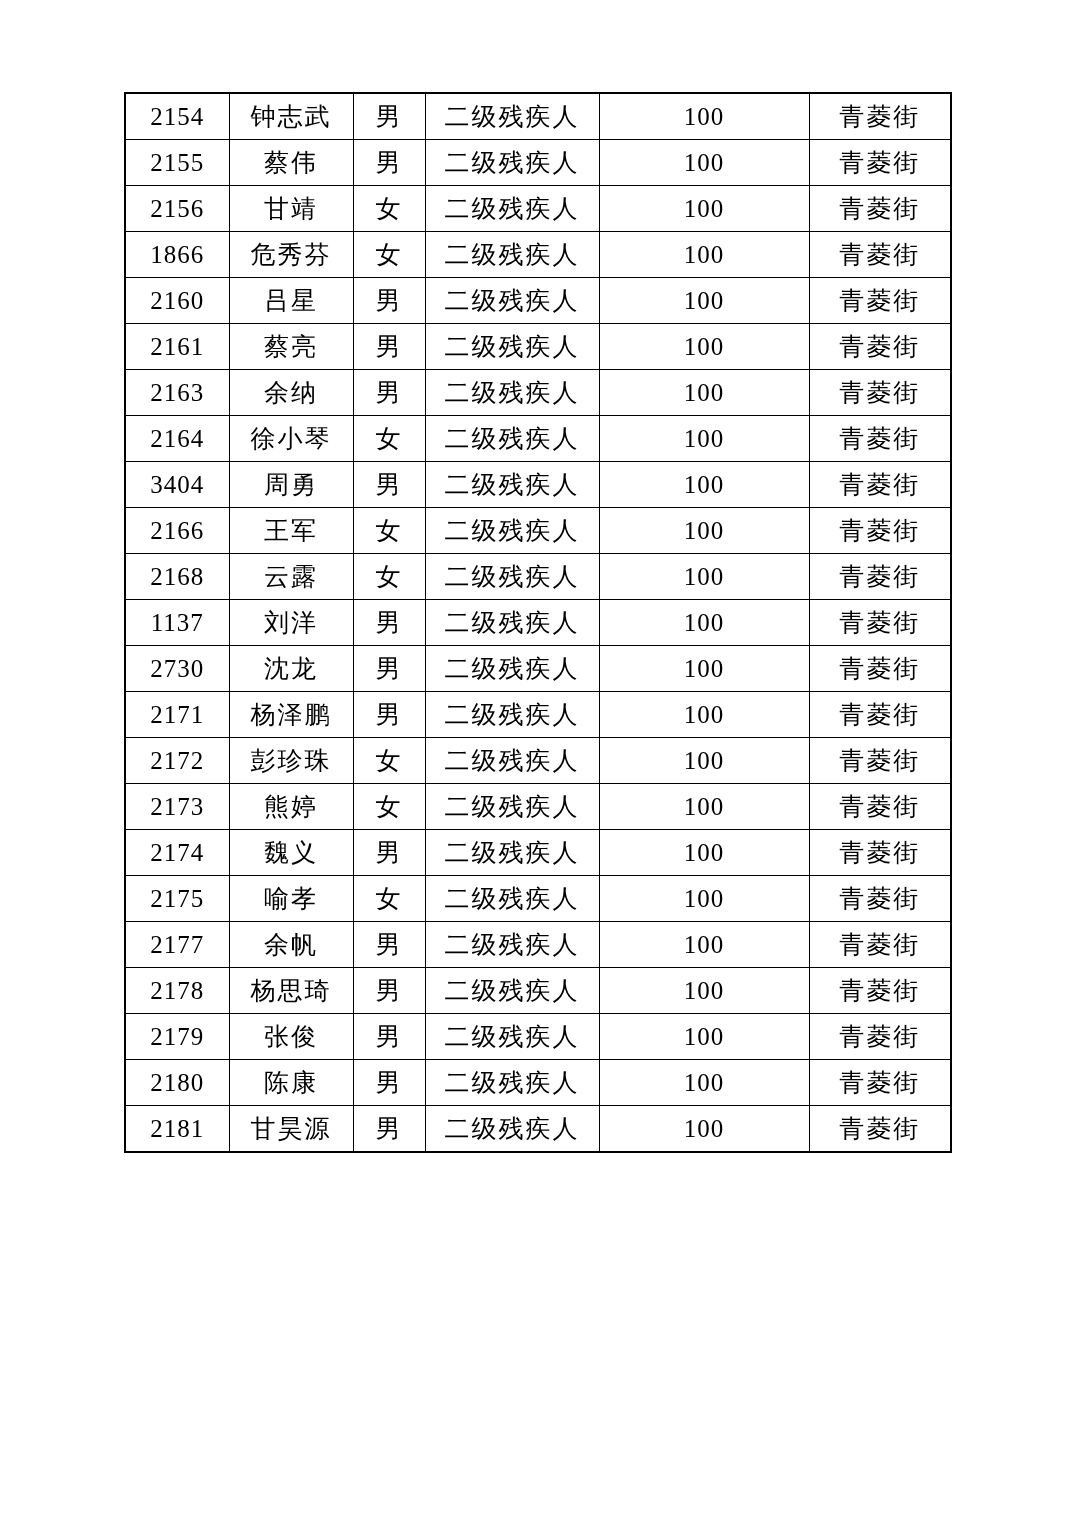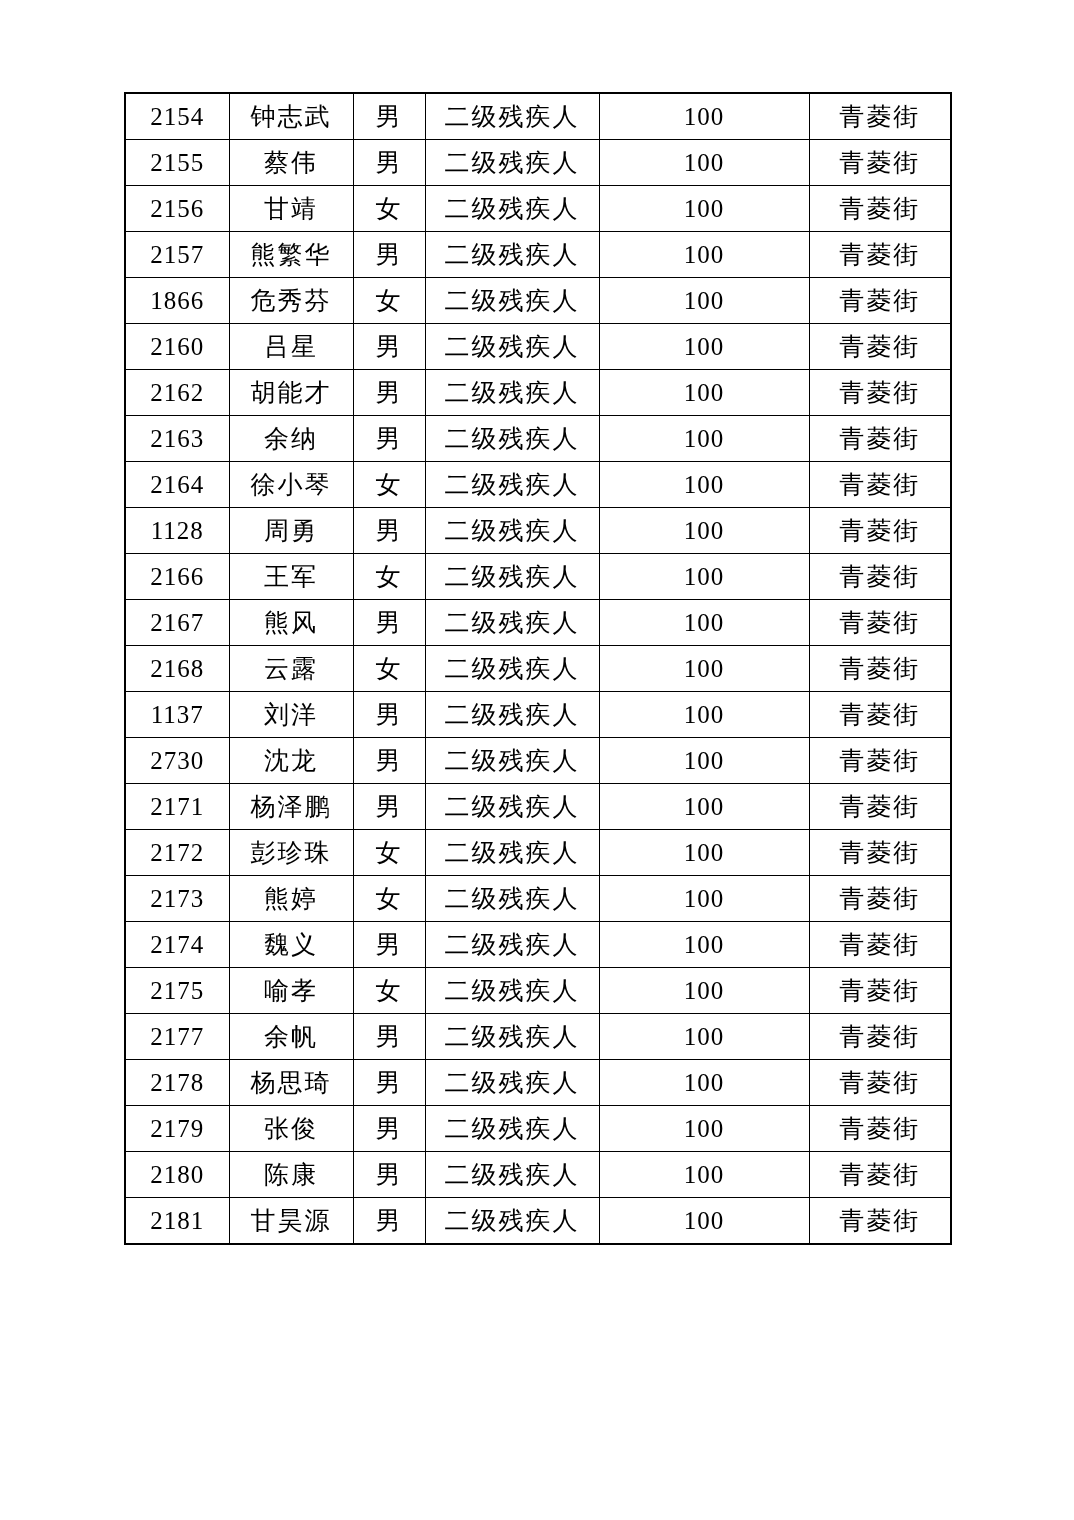--- a/index.html
+++ b/index.html
@@ -96,14 +96,6 @@
           <td class="cell-street">青菱街</td>
         </tr>
         <tr>
-          <td class="cell-id">2157</td>
-          <td class="cell-name">熊繁华</td>
-          <td class="cell-gender">男</td>
-          <td class="cell-cat">二级残疾人</td>
-          <td class="cell-amount">100</td>
-          <td class="cell-street">青菱街</td>
-        </tr>
-        <tr>
           <td class="cell-id">1866</td>
           <td class="cell-name">危秀芬</td>
           <td class="cell-gender">女</td>

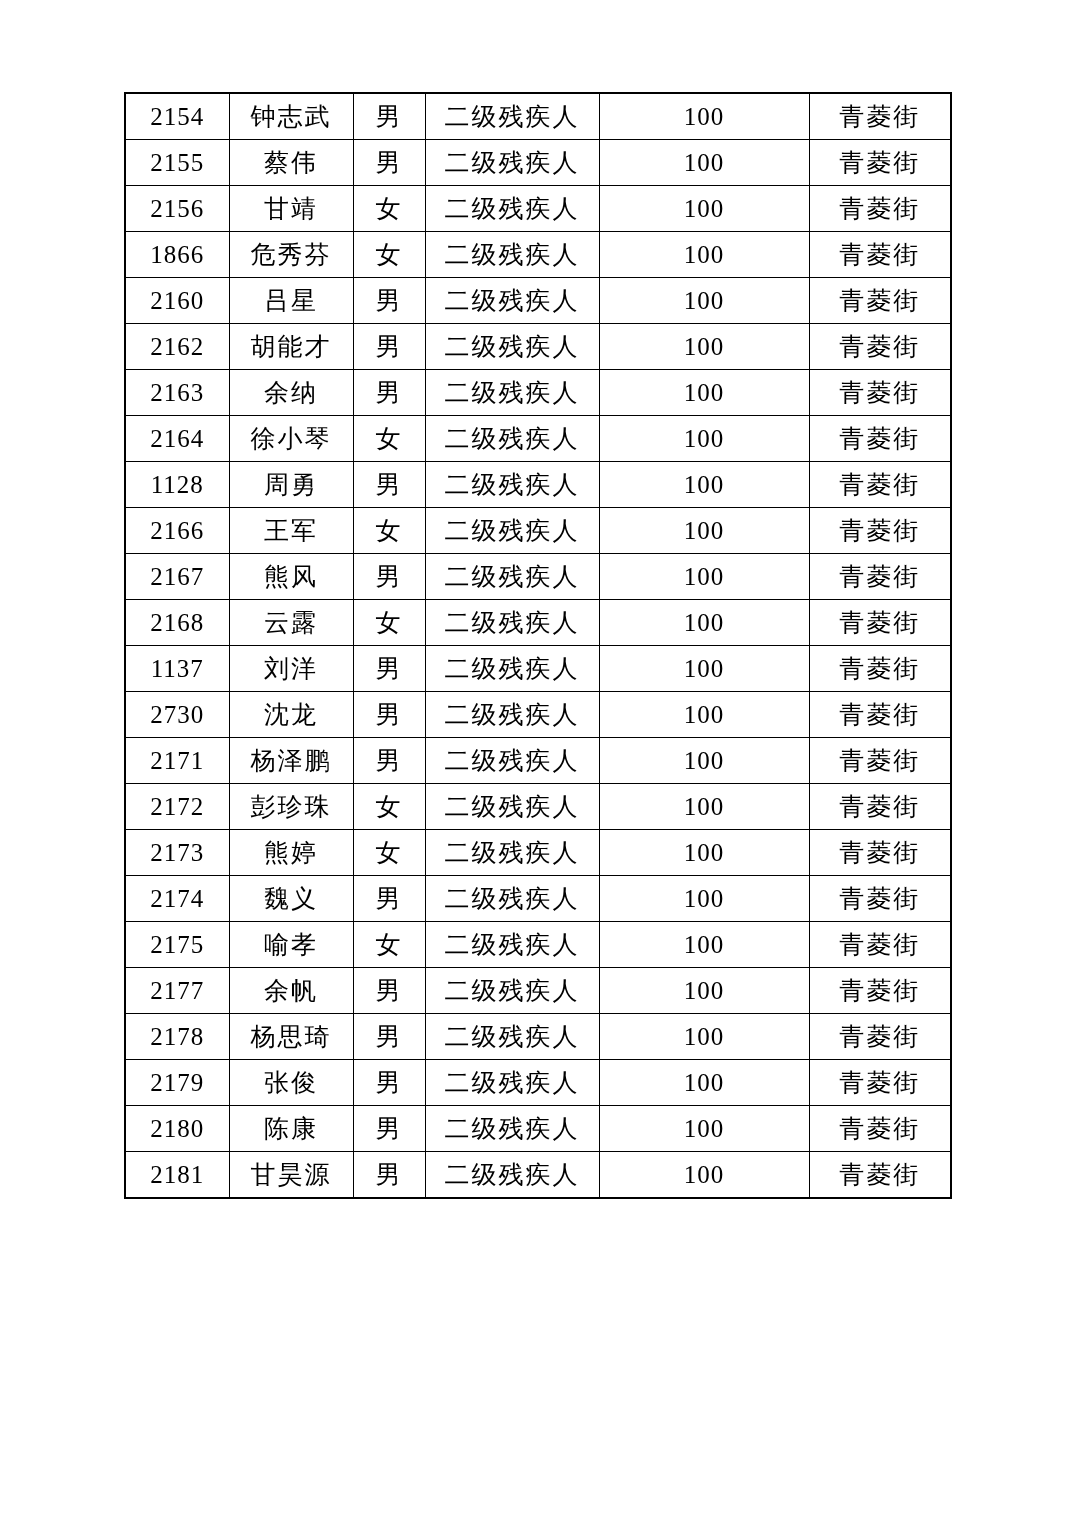--- a/index.html
+++ b/index.html
@@ -112,6 +112,14 @@
           <td class="cell-street">青菱街</td>
         </tr>
         <tr>
+          <td class="cell-id">2161</td>
+          <td class="cell-name">蔡亮</td>
+          <td class="cell-gender">男</td>
+          <td class="cell-cat">二级残疾人</td>
+          <td class="cell-amount">100</td>
+          <td class="cell-street">青菱街</td>
+        </tr>
+        <tr>
           <td class="cell-id">2162</td>
           <td class="cell-name">胡能才</td>
           <td class="cell-gender">男</td>

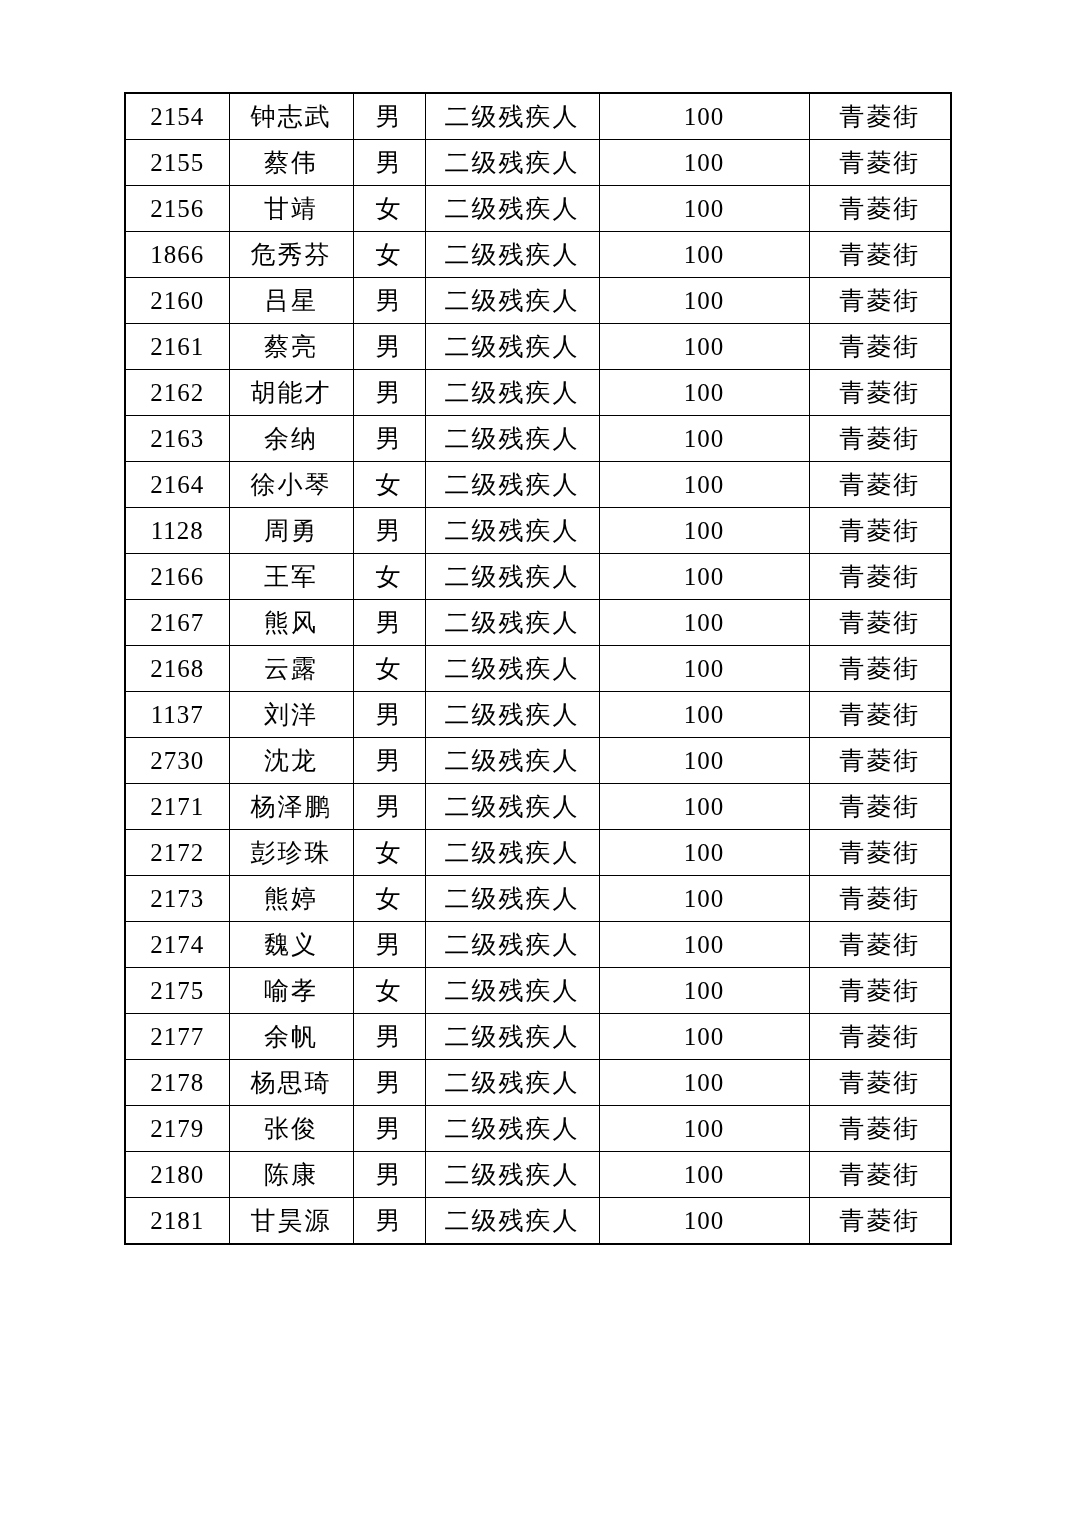--- a/index.html
+++ b/index.html
@@ -120,14 +120,6 @@
           <td class="cell-street">青菱街</td>
         </tr>
         <tr>
-          <td class="cell-id">2162</td>
-          <td class="cell-name">胡能才</td>
-          <td class="cell-gender">男</td>
-          <td class="cell-cat">二级残疾人</td>
-          <td class="cell-amount">100</td>
-          <td class="cell-street">青菱街</td>
-        </tr>
-        <tr>
           <td class="cell-id">2163</td>
           <td class="cell-name">余纳</td>
           <td class="cell-gender">男</td>

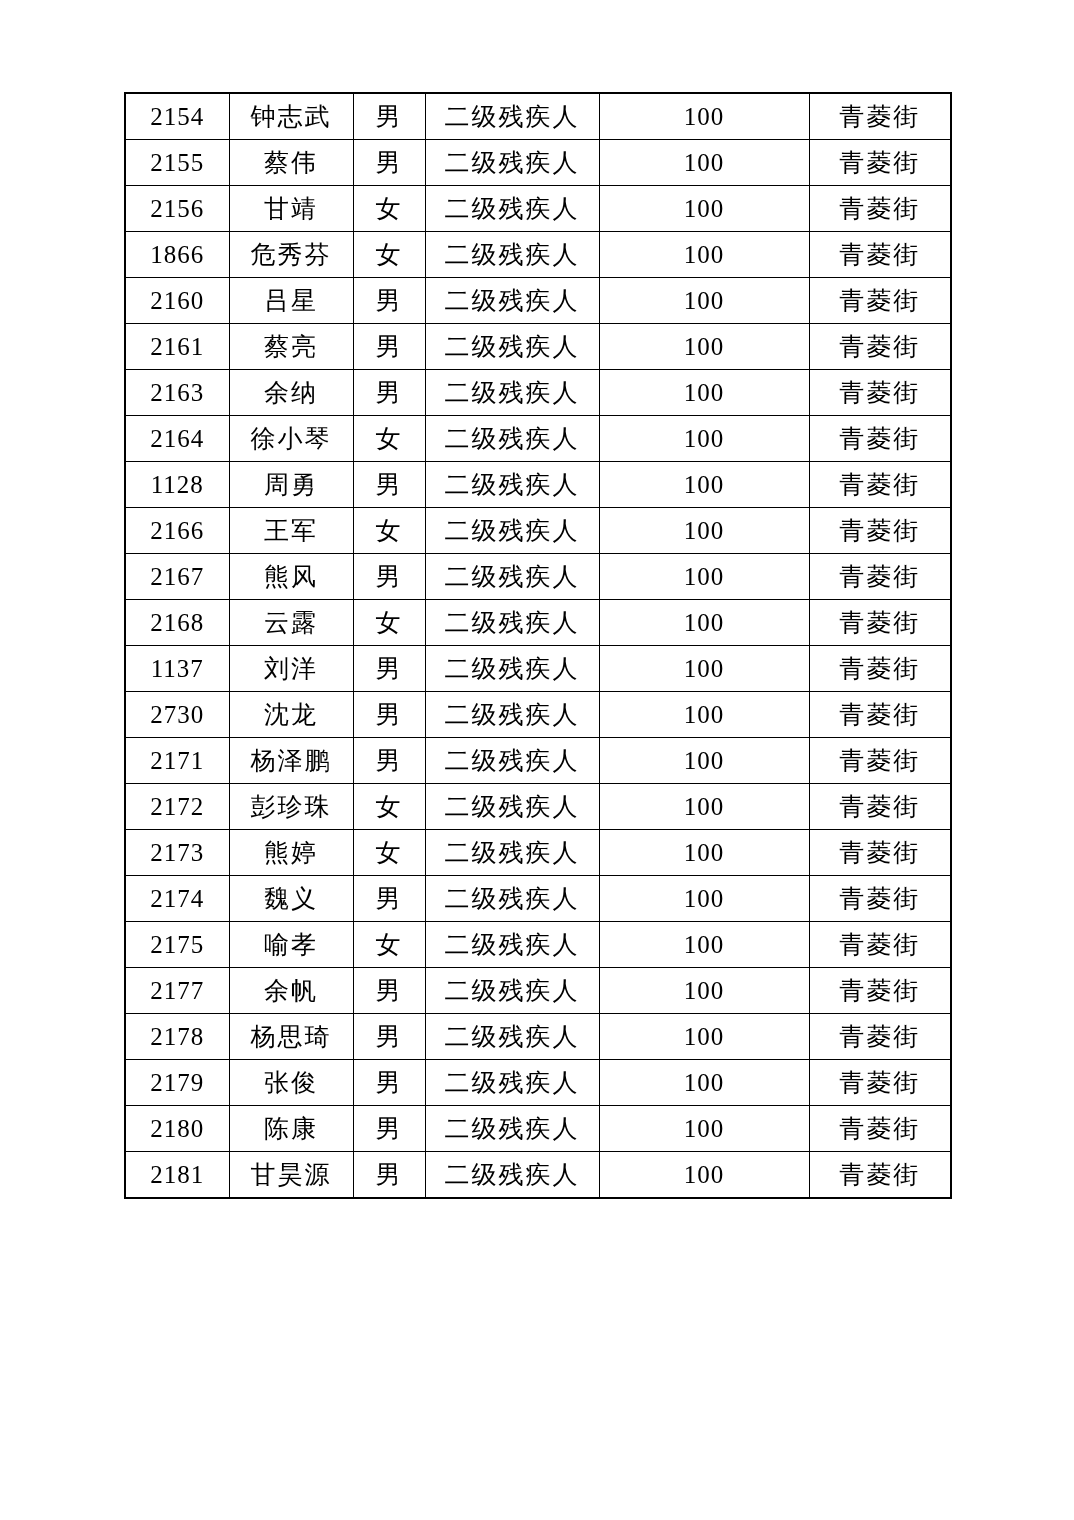--- a/index.html
+++ b/index.html
@@ -136,7 +136,7 @@
           <td class="cell-street">青菱街</td>
         </tr>
         <tr>
-          <td class="cell-id">1128</td>
+          <td class="cell-id">3404</td>
           <td class="cell-name">周勇</td>
           <td class="cell-gender">男</td>
           <td class="cell-cat">二级残疾人</td>

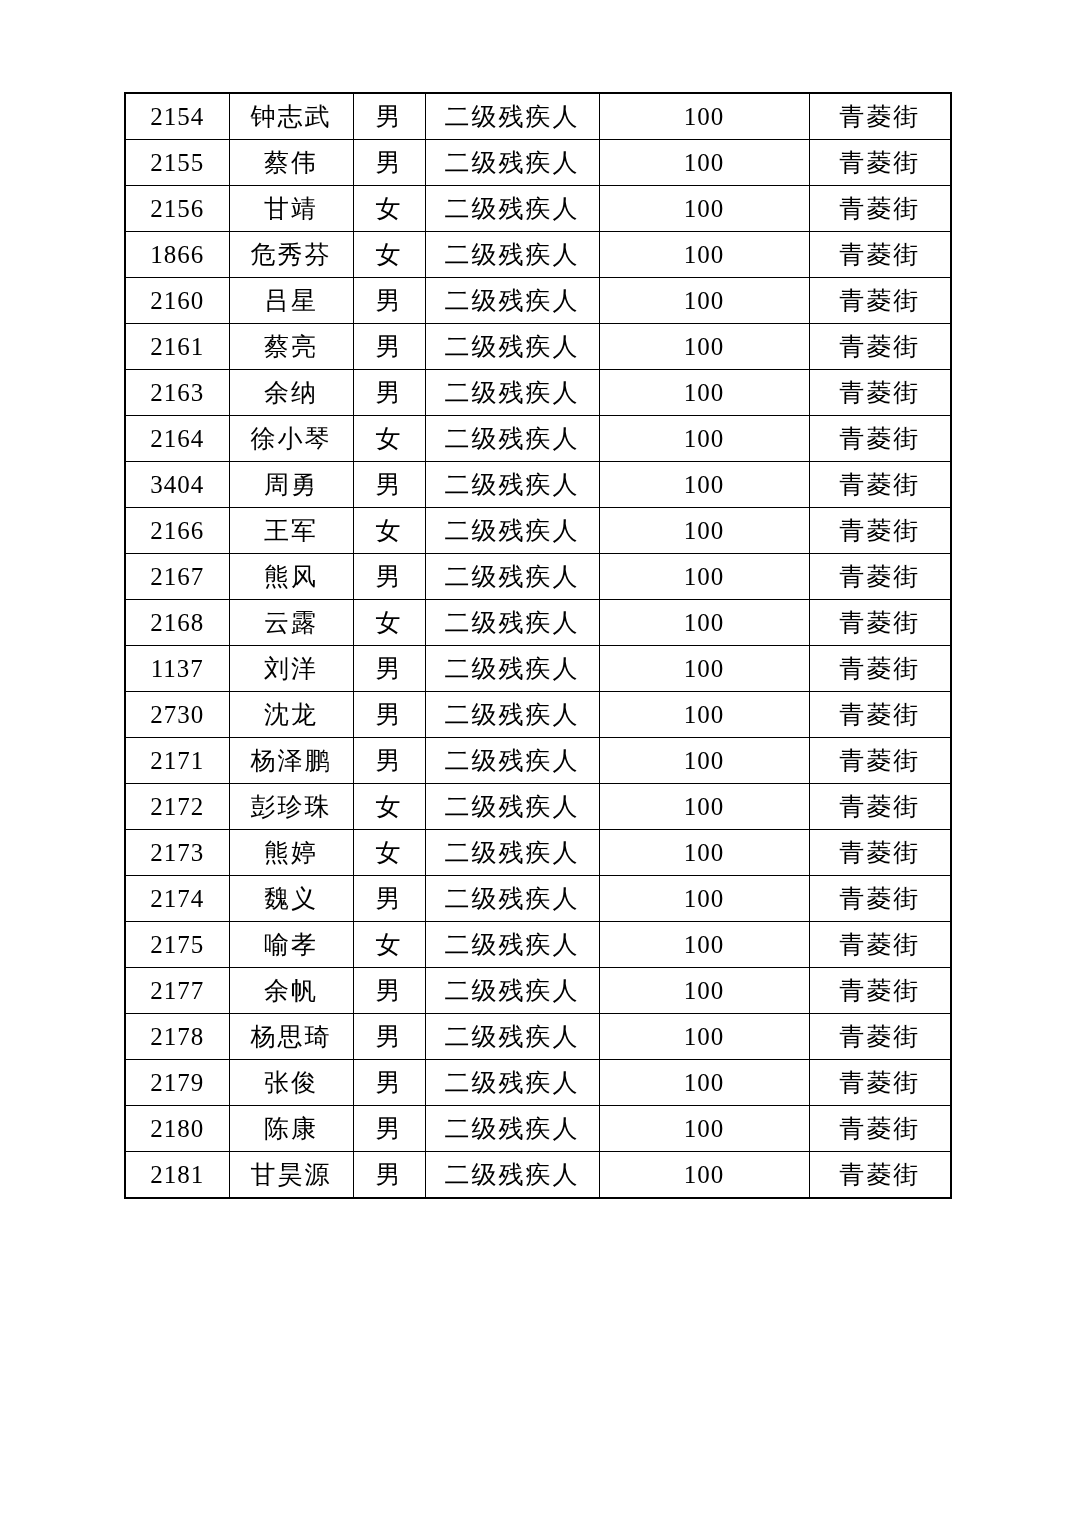--- a/index.html
+++ b/index.html
@@ -152,14 +152,6 @@
           <td class="cell-street">青菱街</td>
         </tr>
         <tr>
-          <td class="cell-id">2167</td>
-          <td class="cell-name">熊风</td>
-          <td class="cell-gender">男</td>
-          <td class="cell-cat">二级残疾人</td>
-          <td class="cell-amount">100</td>
-          <td class="cell-street">青菱街</td>
-        </tr>
-        <tr>
           <td class="cell-id">2168</td>
           <td class="cell-name">云露</td>
           <td class="cell-gender">女</td>

